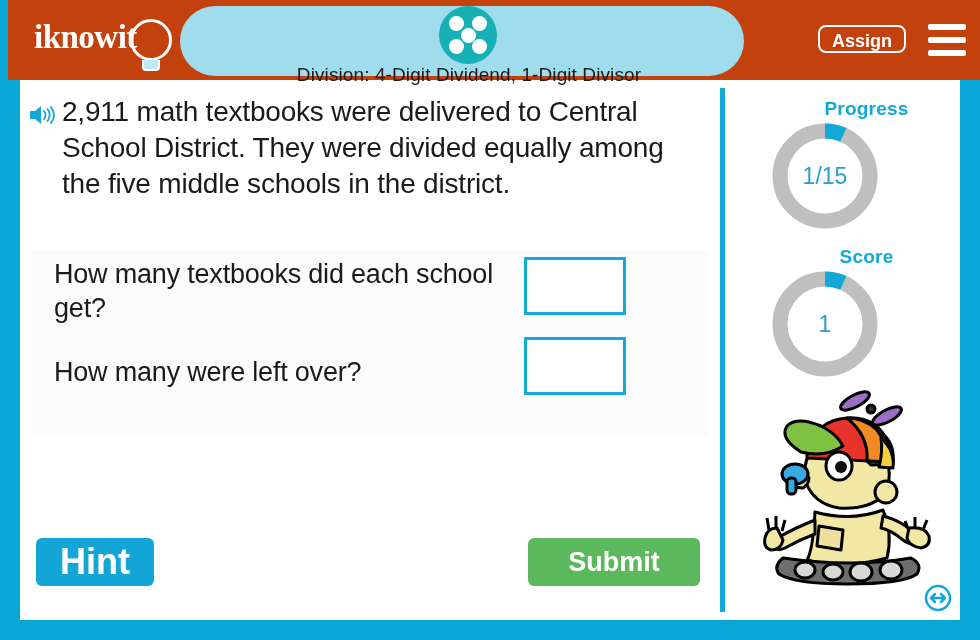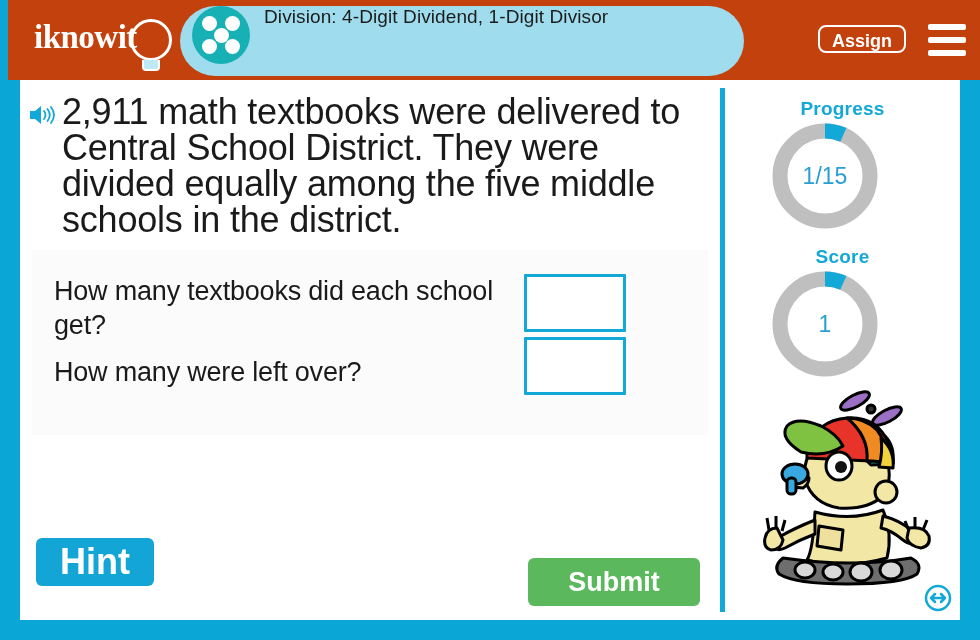--- a/index.html
+++ b/index.html
@@ -66,7 +66,8 @@
     background: #9fdced;
     border-radius: 38px;
     display: flex;
-    align-items: flex-start;
+    align-items: center;
+    flex-direction: column;
   }
   .title-dot-circle {
     margin-left: 12px;

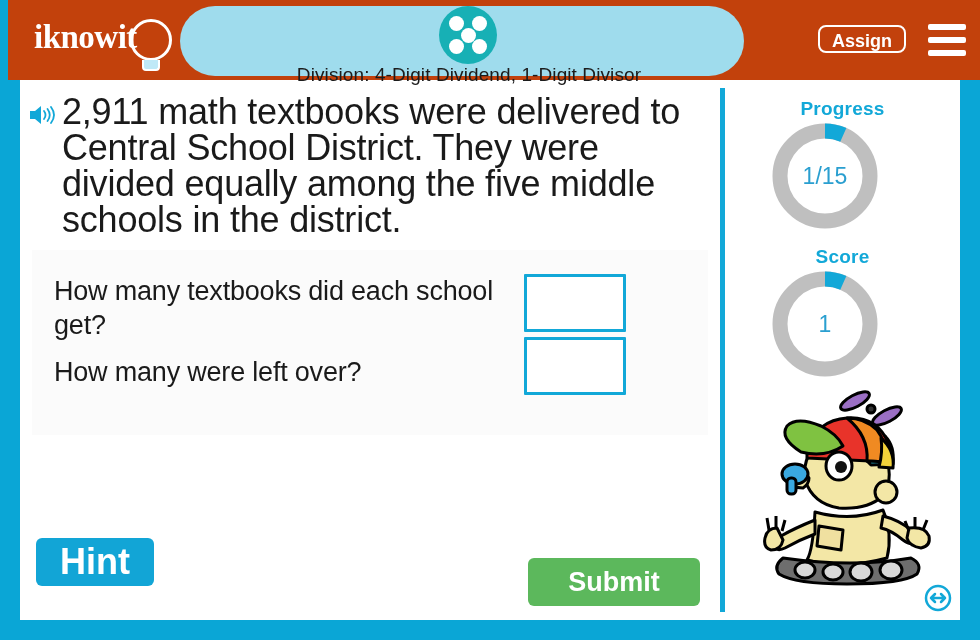--- a/index.html
+++ b/index.html
@@ -166,7 +166,7 @@
     cursor: pointer;
   }
   .passage-text {
-    font-size: 36px;
+    font-size: 28px;
     line-height: 36px;
     color: #1a1a1a;
     letter-spacing: -0.2px;

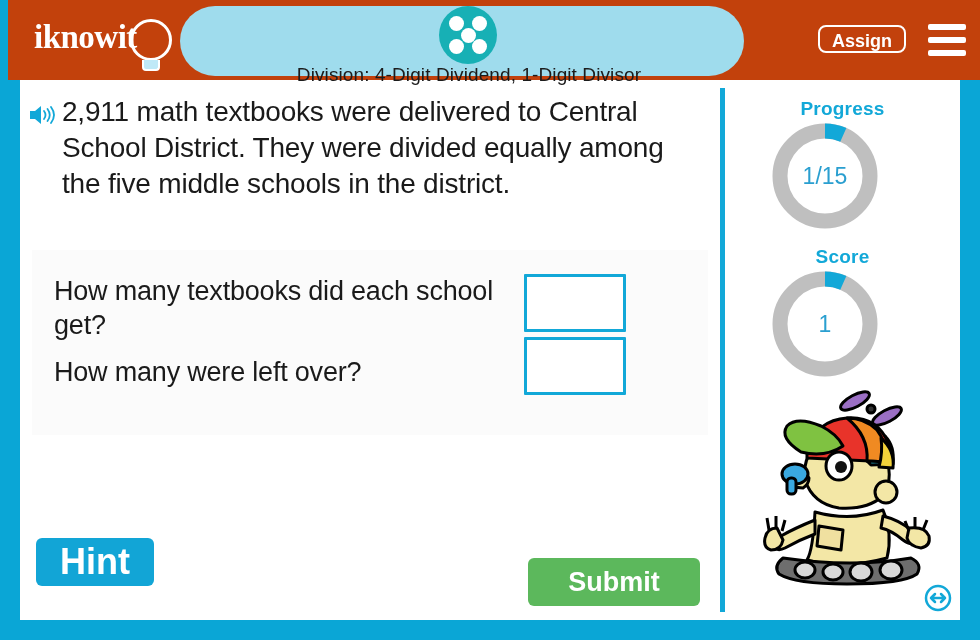--- a/index.html
+++ b/index.html
@@ -242,7 +242,7 @@
   .right-col {
     position: absolute;
     left: 705px; top: 0;
-    width: 235px; height: 540px;
+    width: 235px; height: 540px; padding-left: 24px;
   }
 
   .stat-label {

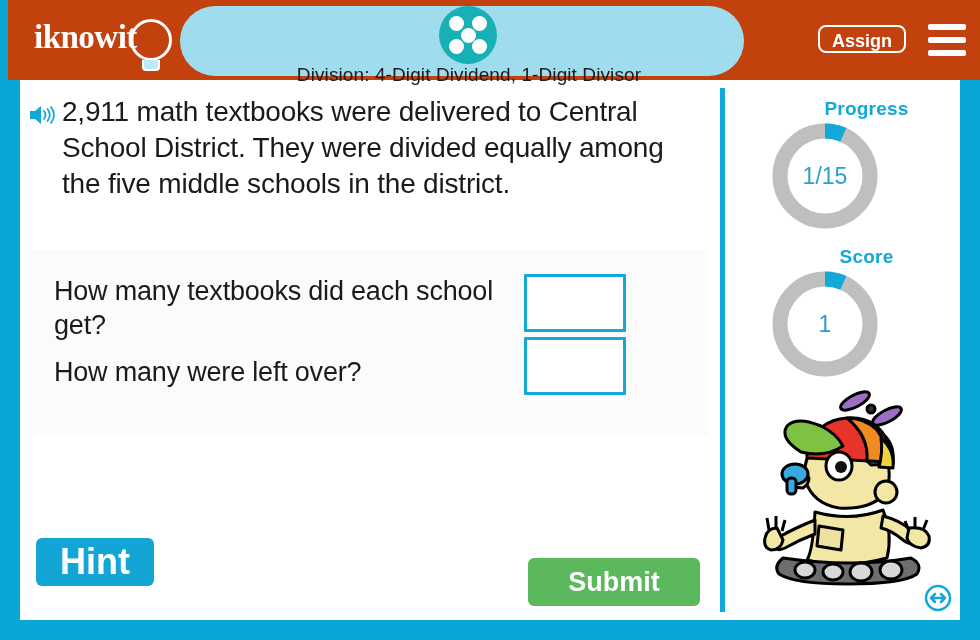--- a/index.html
+++ b/index.html
@@ -185,7 +185,7 @@
     align-items: flex-start;
     width: 640px;
   }
-  .qrow-1 { left: 22px; top: 24px; }
+  .qrow-1 { left: 22px; top: 7px; }
   .qrow-2 { left: 22px; top: 105px; }
 
   .qtext {

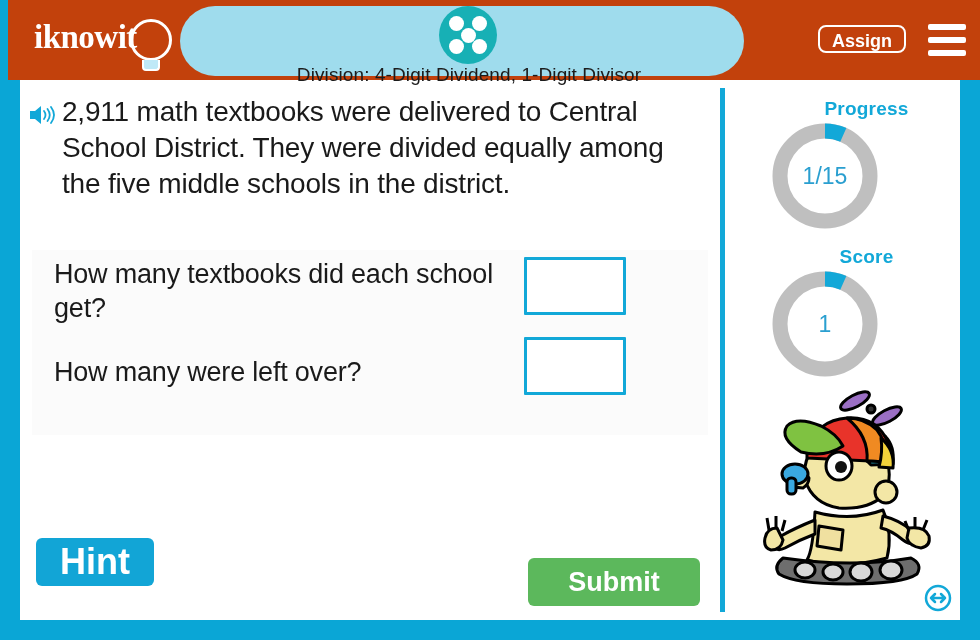--- a/index.html
+++ b/index.html
@@ -235,7 +235,6 @@
     font-weight: bold;
     font-family: "Liberation Sans", sans-serif;
     cursor: pointer;
-    margin-top: 20px;
   }
 
   

